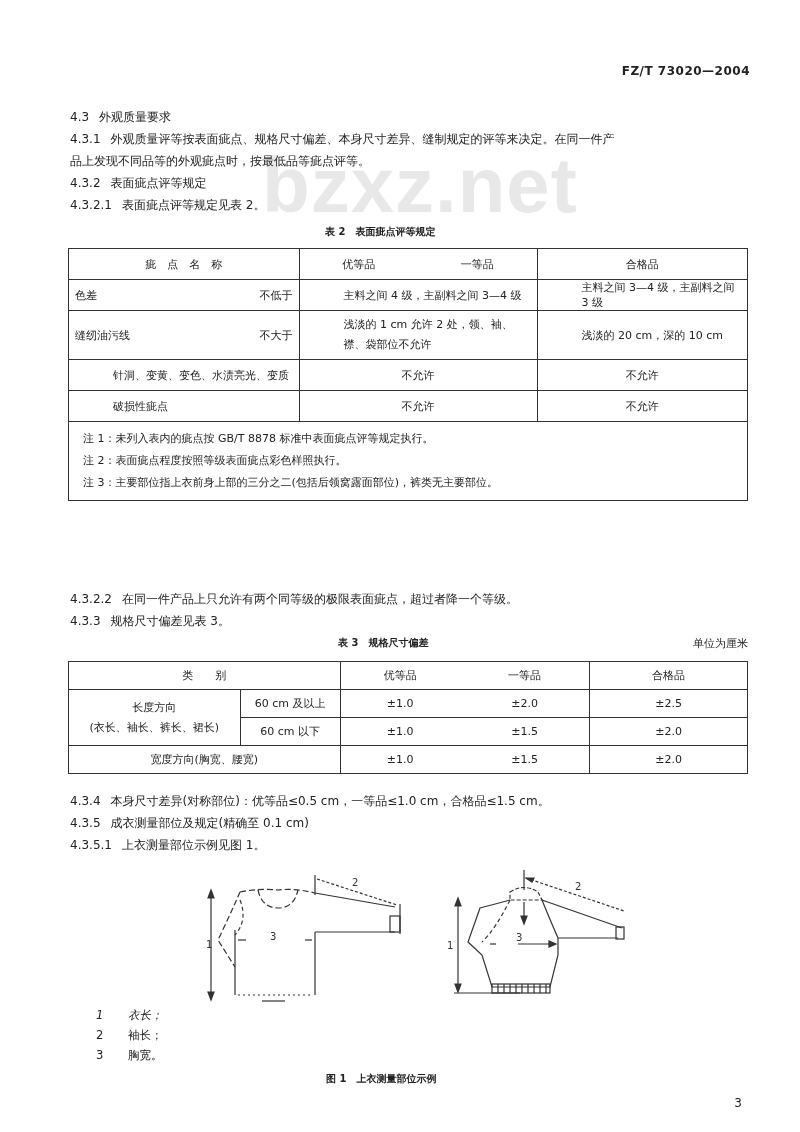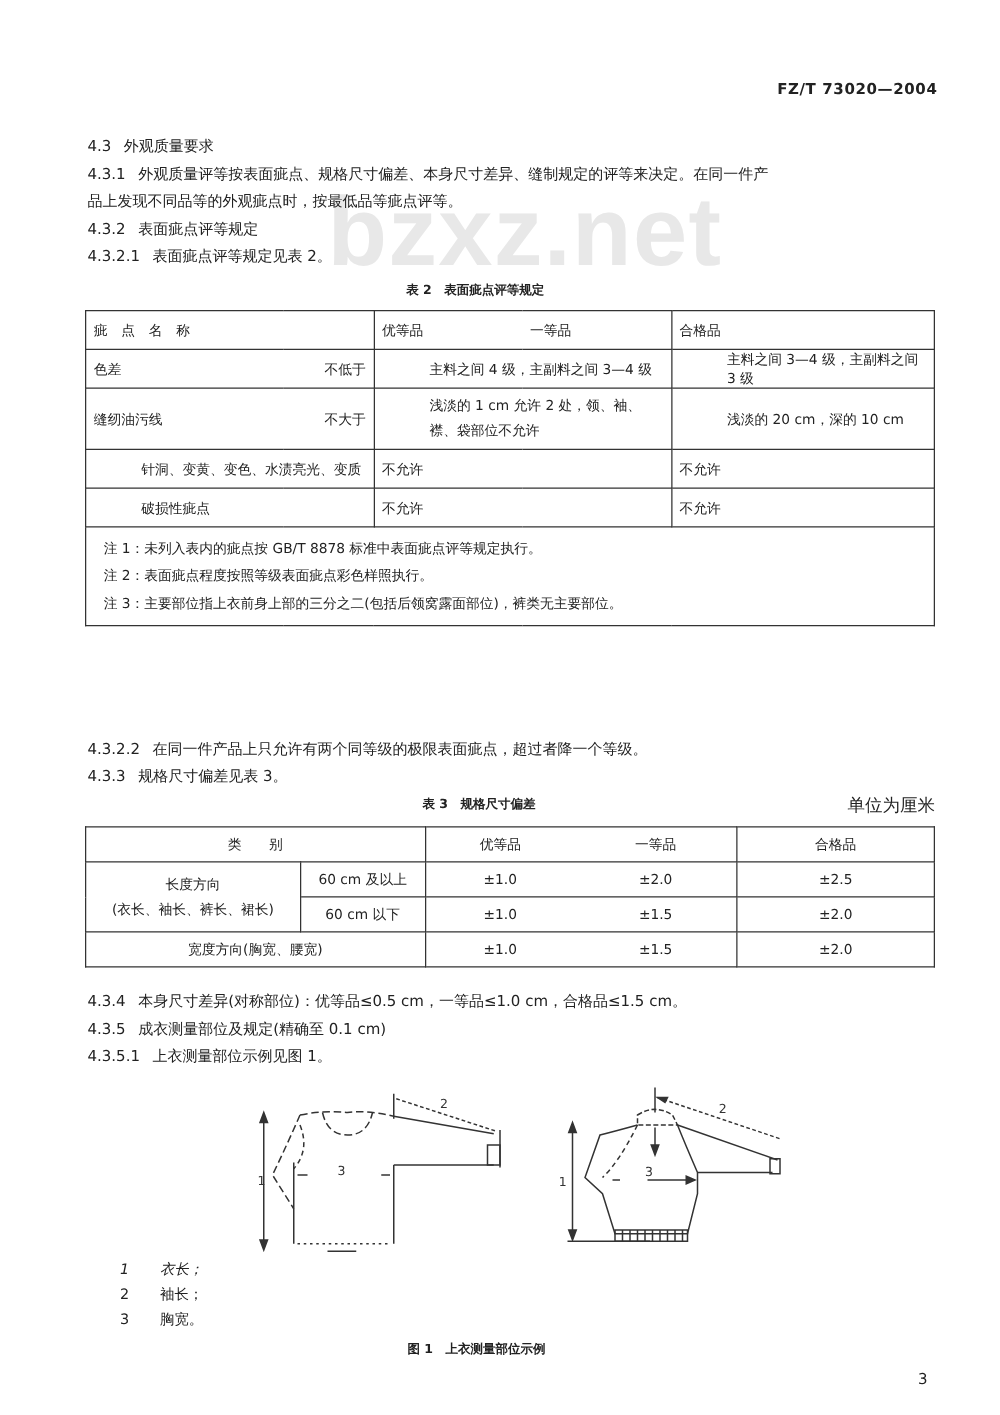--- a/index.html
+++ b/index.html
@@ -23,7 +23,7 @@
   #t2 td { height: 30px; }
   #t2 .name { text-align: left; border-right: none; }
   #t2 .cond { text-align: right; border-left: none; width: 60px; }
-  #t2 .c { }
+  #t2 .c { text-align: center; }
   #t2 .l { text-align: left; padding-left: 44px; }
   #t2 .notes td { text-align: left; padding: 6px 14px; line-height: 22px; height: auto; }
   #t3 { left: 68px; top: 661px; width: 680px; }

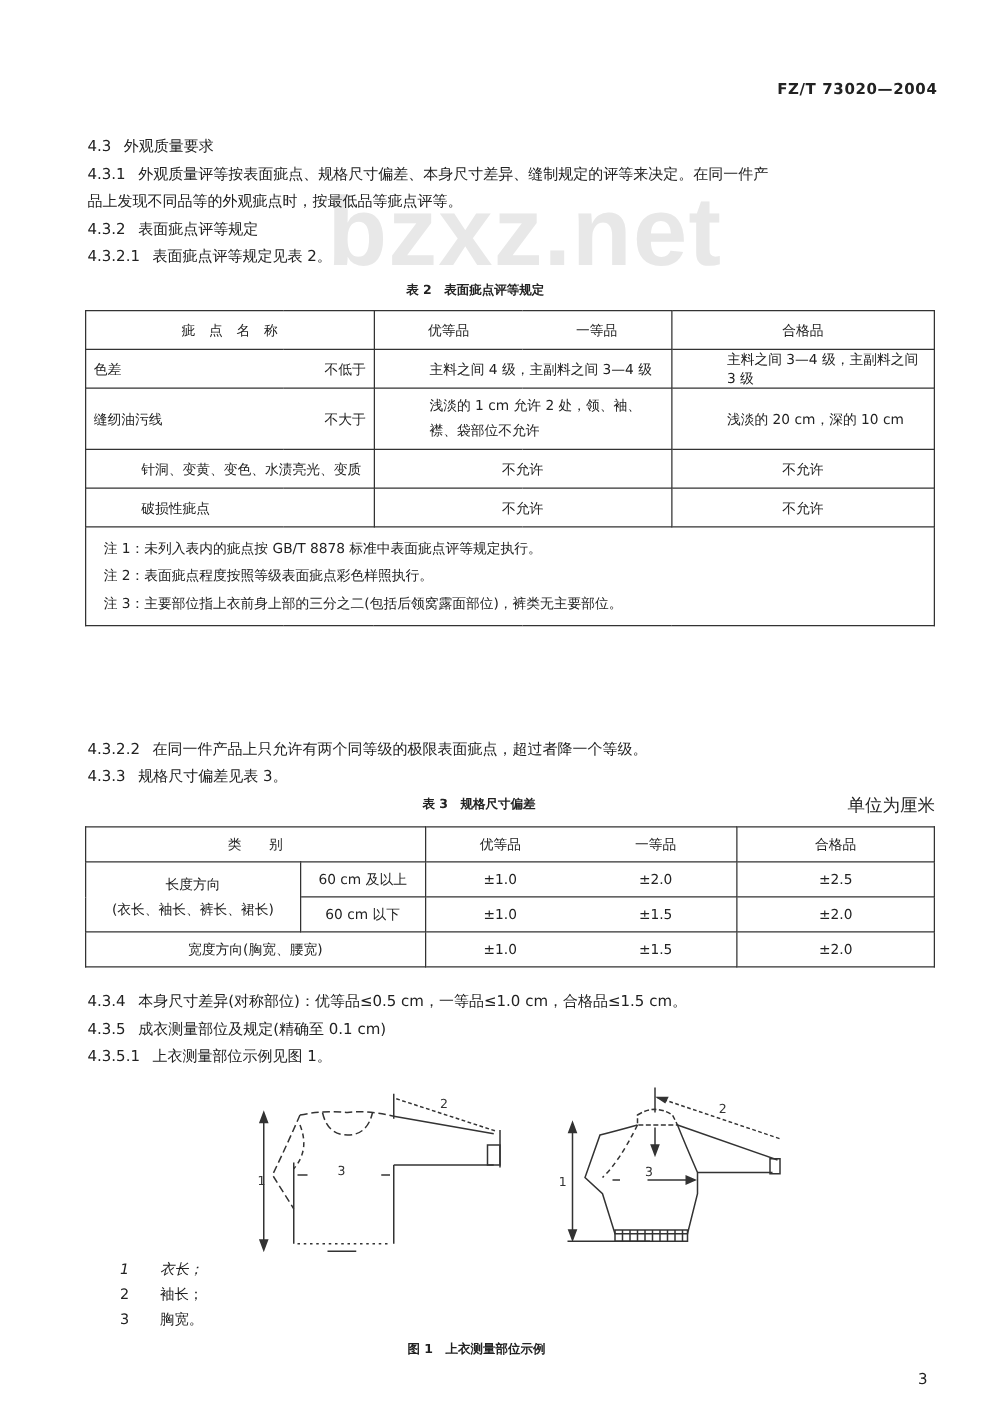--- a/index.html
+++ b/index.html
@@ -28,7 +28,7 @@
   #t2 .notes td { text-align: left; padding: 6px 14px; line-height: 22px; height: auto; }
   #t3 { left: 68px; top: 661px; width: 680px; }
   #t3 td { height: 27px; text-align: center; }
-  .unit { right: 52px; top: 636px; font-size: 14px; }
+  .unit { right: 52px; top: 636px; font-size: 11px; }
   .legend { font-size: 11.5px; left: 96px; }
   .legend .k { display: inline-block; width: 32px; }
   .page-no { right: 58px; top: 1096px; font-size: 12px; }

